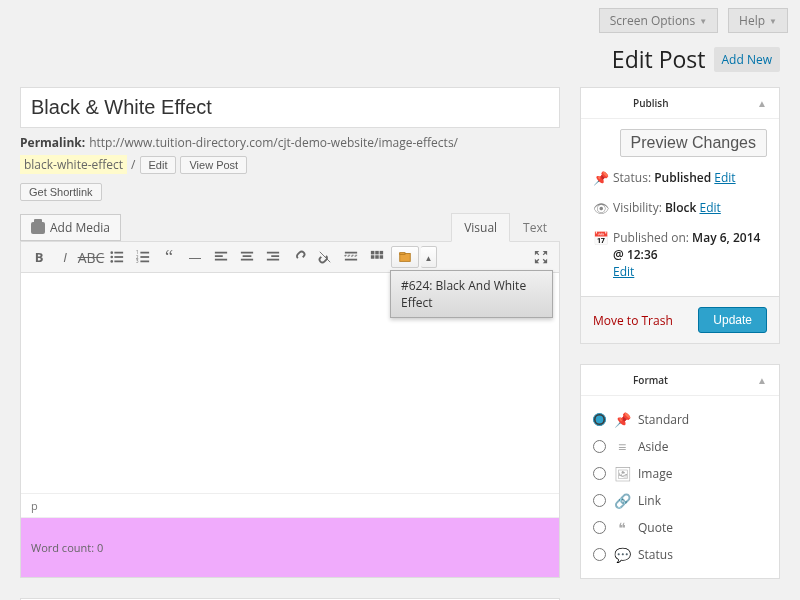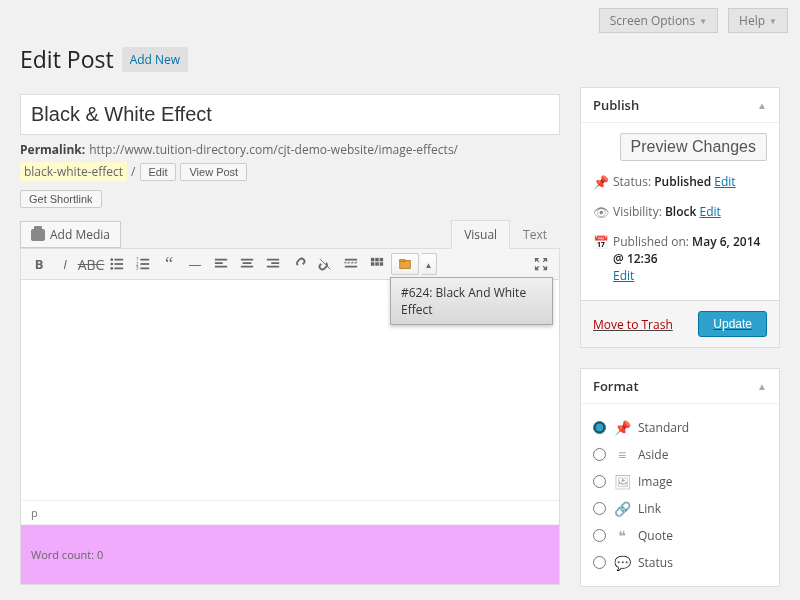--- a/index.html
+++ b/index.html
@@ -8,7 +8,7 @@
 .top-bar { display: flex; justify-content: flex-end; padding: 8px 12px 0; gap: 10px; }
 .screen-btn { background: #e4e4e4; border: 1px solid #ccc; padding: 3px 10px; font-size: 12px; color: #777; cursor: pointer; display: flex; align-items: center; gap: 4px; }
 .screen-btn .tri { font-size: 8px; color: #999; }
-.page-header { display: flex; align-items: center; gap: 8px; margin-bottom: 12px; }
+.page-header { display: flex; align-items: center; gap: 8px; margin-bottom: 12px; justify-content: flex-end; }
 h1 { font-size: 23px; font-weight: 400; color: #222; }
 .add-new { background: #e0e0e0; color: #0073aa; padding: 4px 8px; font-size: 12px; border-radius: 2px; cursor: pointer; }
 .columns { display: flex; gap: 20px; align-items: flex-start; }

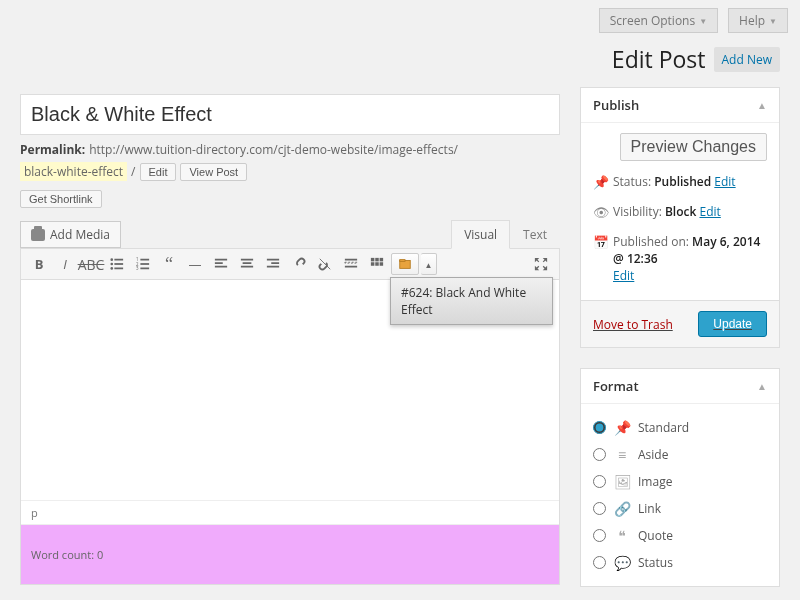--- a/index.html
+++ b/index.html
@@ -15,7 +15,7 @@
 .main-col { flex: 1; min-width: 0; }
 .side-col { width: 200px; flex-shrink: 0; }
 .postbox { background: #fff; border: 1px solid #ddd; margin-bottom: 20px; }
-.title-input { width: 100%; font-size: 20px; padding: 8px 10px; border: 1px solid #ddd; background: #fff; color: #333; outline: none; margin-top: 7px; }
+.title-input { width: 100%; font-size: 20px; padding: 8px 10px; border: 1px solid #ddd; background: #fff; color: #333; outline: none; }
 .permalink-row { font-size: 12px; color: #666; padding: 6px 0 4px; display: flex; align-items: center; flex-wrap: wrap; gap: 4px; }
 .permalink-row strong { color: #444; }
 .slug { background: #fffbcc; padding: 1px 4px; }

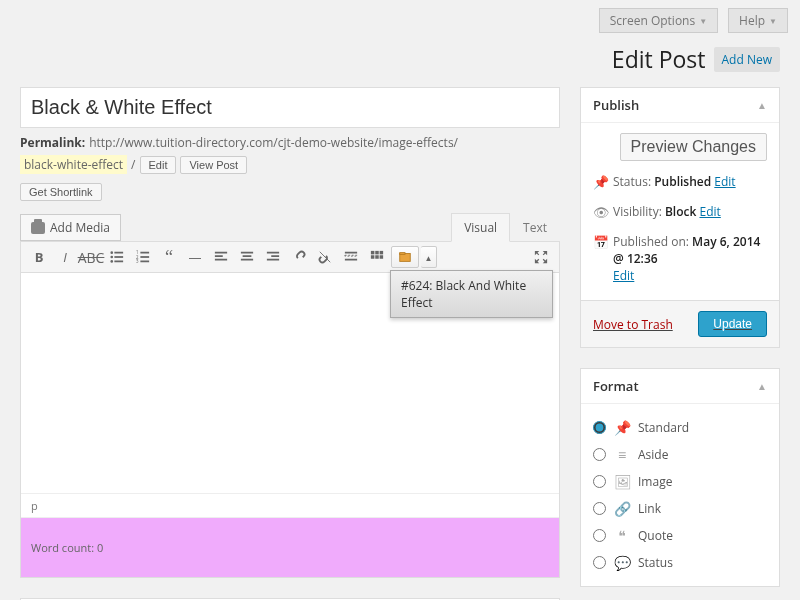--- a/index.html
+++ b/index.html
@@ -45,7 +45,7 @@
 a.link { color: #0073aa; text-decoration: underline; cursor: pointer; }
 .side-postbox { background: #fff; border: 1px solid #ddd; margin-bottom: 20px; }
 .side-header { padding: 8px 12px; border-bottom: 1px solid #eee; display: flex; align-items: center; }
-.side-header h3 { font-size: 13px; font-weight: 600; color: #333; flex: 1; }
+.side-header h3 { font-size: 10px; font-weight: 600; color: #333; flex: 1; margin-left: 40px; }
 .side-body { padding: 10px 12px; font-size: 12px; }
 .preview-btn { float: right; background: #f7f7f7; border: 1px solid #ccc; padding: 4px 10px; font-size: 16px; cursor: pointer; color: #555; border-radius: 2px; }
 .pub-row { display: flex; align-items: flex-start; gap: 6px; padding: 6px 0; color: #666; font-size: 12px; }

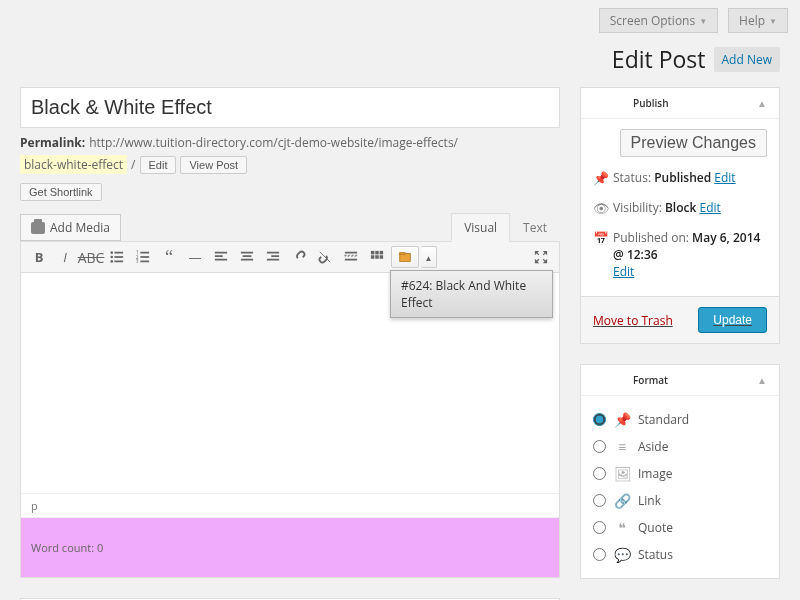--- a/index.html
+++ b/index.html
@@ -51,7 +51,7 @@
 .pub-row { display: flex; align-items: flex-start; gap: 6px; padding: 6px 0; color: #666; font-size: 12px; }
 .pub-row .ico { width: 14px; color: #888; font-size: 13px; flex-shrink: 0; }
 .pub-row b { color: #222; font-weight: 600; }
-.pub-actions { border-top: 1px solid #ddd; padding: 10px 12px; display: flex; align-items: center; background: #f5f5f5; text-decoration: underline; }
+.pub-actions { border-top: 1px solid #ddd; padding: 10px 12px; display: flex; align-items: center; background: #f5f5f5; }
 .trash-link { color: #a00; font-size: 12px; cursor: pointer; }
 .update-btn { margin-left: auto; background: #2ea2cc; color: #fff; border: 1px solid #0074a2; padding: 5px 14px; font-size: 12px; cursor: pointer; border-radius: 3px; }
 .fmt-row { display: flex; align-items: center; gap: 8px; padding: 4px 0; font-size: 12px; color: #555; }

